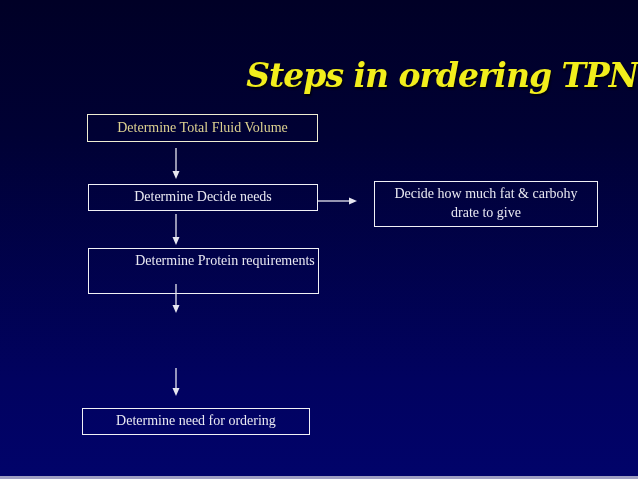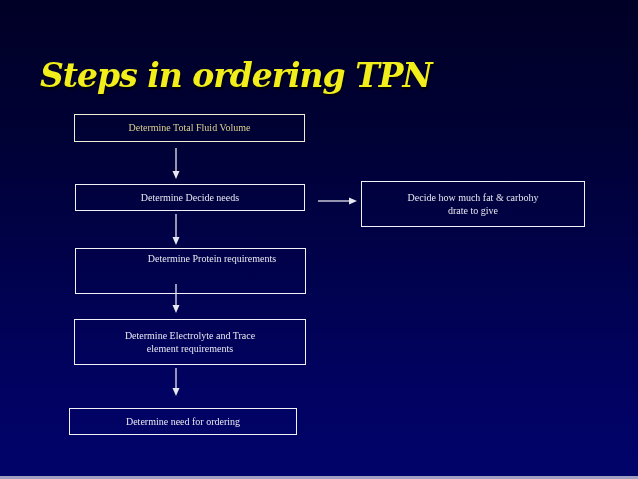--- a/index.html
+++ b/index.html
@@ -25,11 +25,11 @@
   }
   .title {
     position: absolute;
-    left: 0;
+    left: 12px;
     right: 0;
     top: 56px;
     margin: 0;
-    text-align: left;
+    text-align: right;
     font-family: "DejaVu Serif", serif;
     font-size: 33px;
     font-weight: bold;
@@ -37,7 +37,6 @@
     letter-spacing: -1px;
     color: #f2ee1c;
     text-shadow: 1px 2px 2px rgba(0,0,0,0.85);
-    padding-left: 40px;
   }
   .fbox {
     position: absolute;

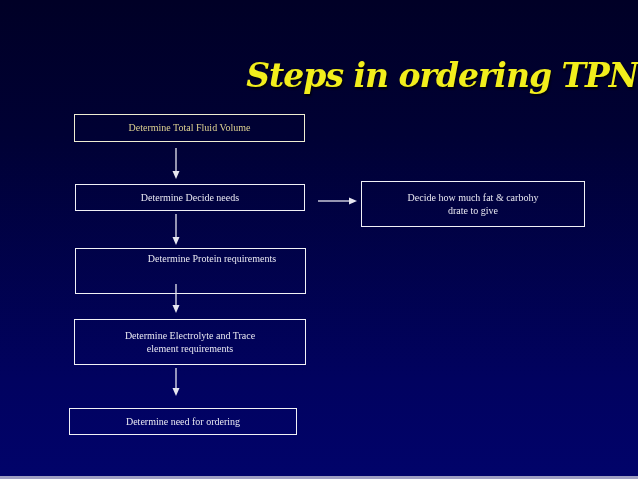--- a/index.html
+++ b/index.html
@@ -43,13 +43,14 @@
     box-sizing: border-box;
     border: 1px solid #f1f1f6;
     color: #e9e9f2;
-    font-size: 10px;
+    font-size: 14px;
     line-height: 1.35;
     display: flex;
     align-items: center;
     justify-content: center;
     text-align: center;
     white-space: pre-line;
+    margin-left: 13px;
   }
   .fbox.accent {
     border-color: #efedd2;

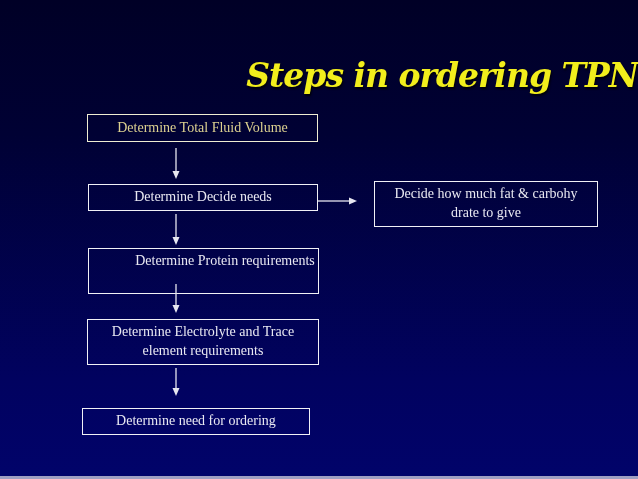--- a/index.html
+++ b/index.html
@@ -114,8 +114,6 @@
     <polygon points="6,29 2.5,21 9.5,21"></polygon>
   </svg>
 
-  <div class="fbox box-4">Determine Electrolyte and Trace
-element requirements</div>
 
   <svg class="arrow va-4" width="12" height="28">
     <line x1="6" y1="0" x2="6" y2="21"></line>

